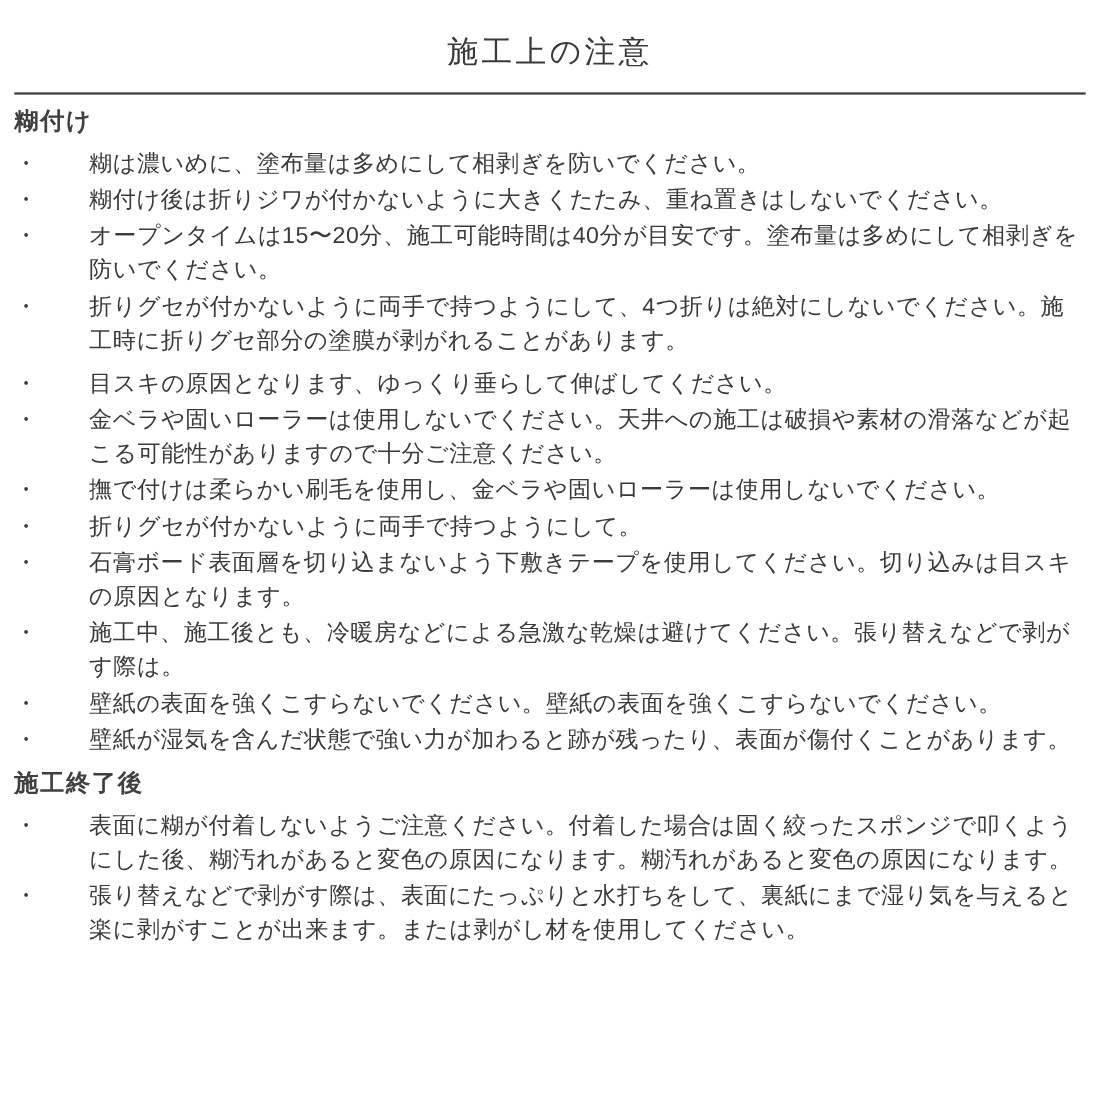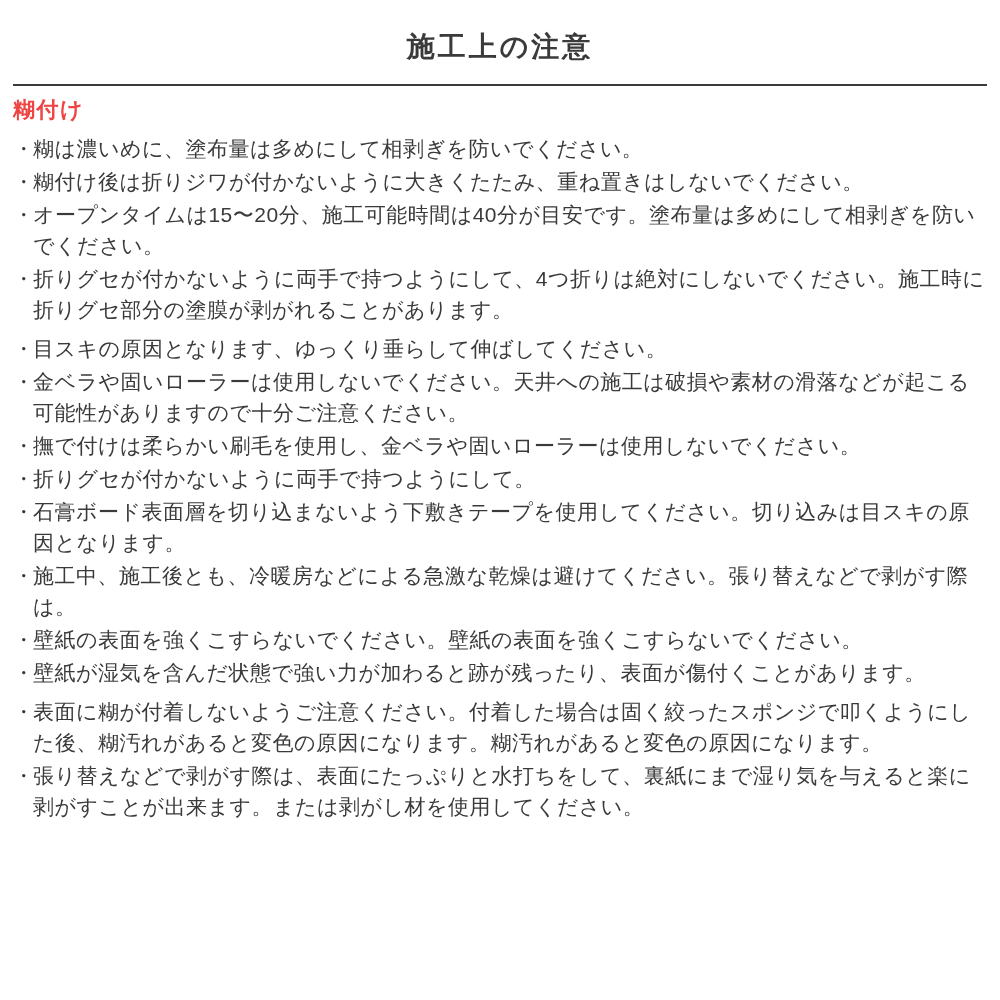--- a/index.html
+++ b/index.html
@@ -23,7 +23,7 @@
   }
   .doc-title {
     font-size: 28px;
-    font-weight: 700;
+    font-weight: 400;
     letter-spacing: 3px;
     line-height: 42px;
     text-align: center;

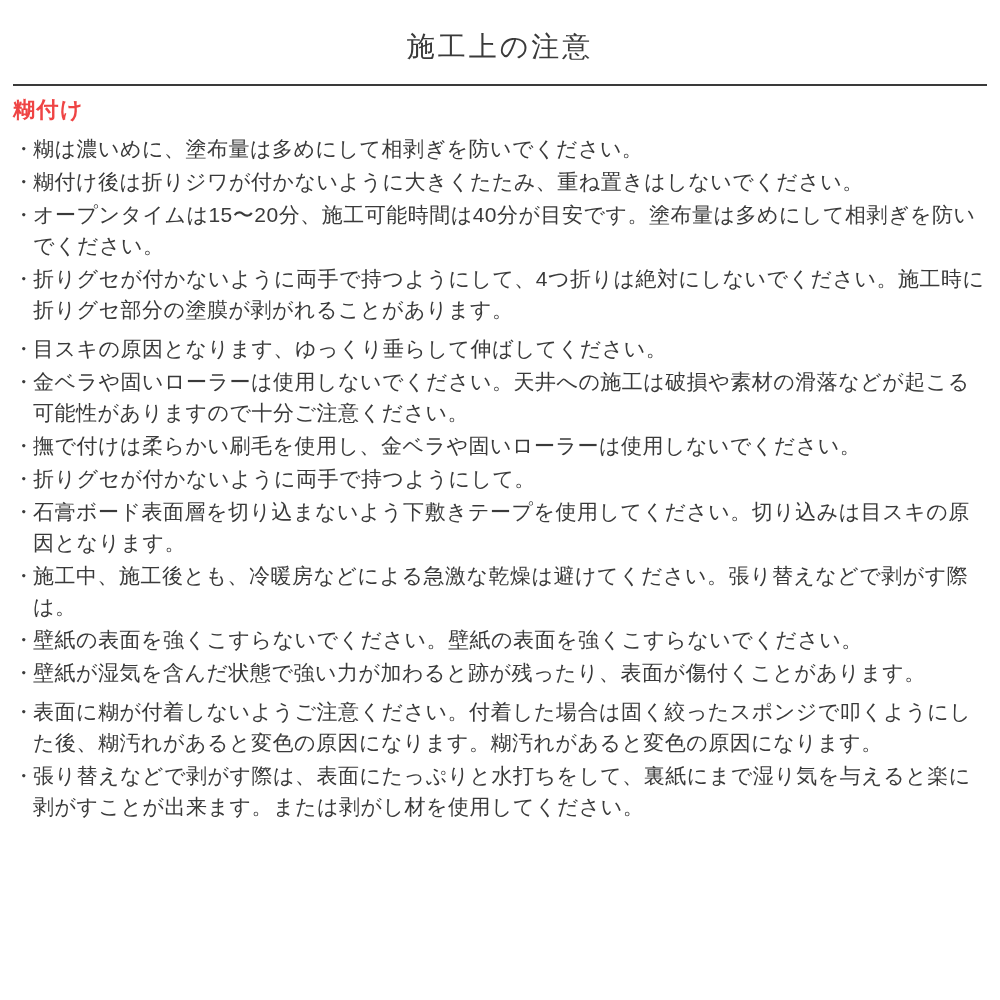--- a/index.html
+++ b/index.html
@@ -48,7 +48,7 @@
     letter-spacing: 1.5px;
     line-height: 31px;
     margin: 8px 0 0 0;
-    color: #ef4444;
+    color: #404040;
   }
   .note-list {
     margin-top: 8px;

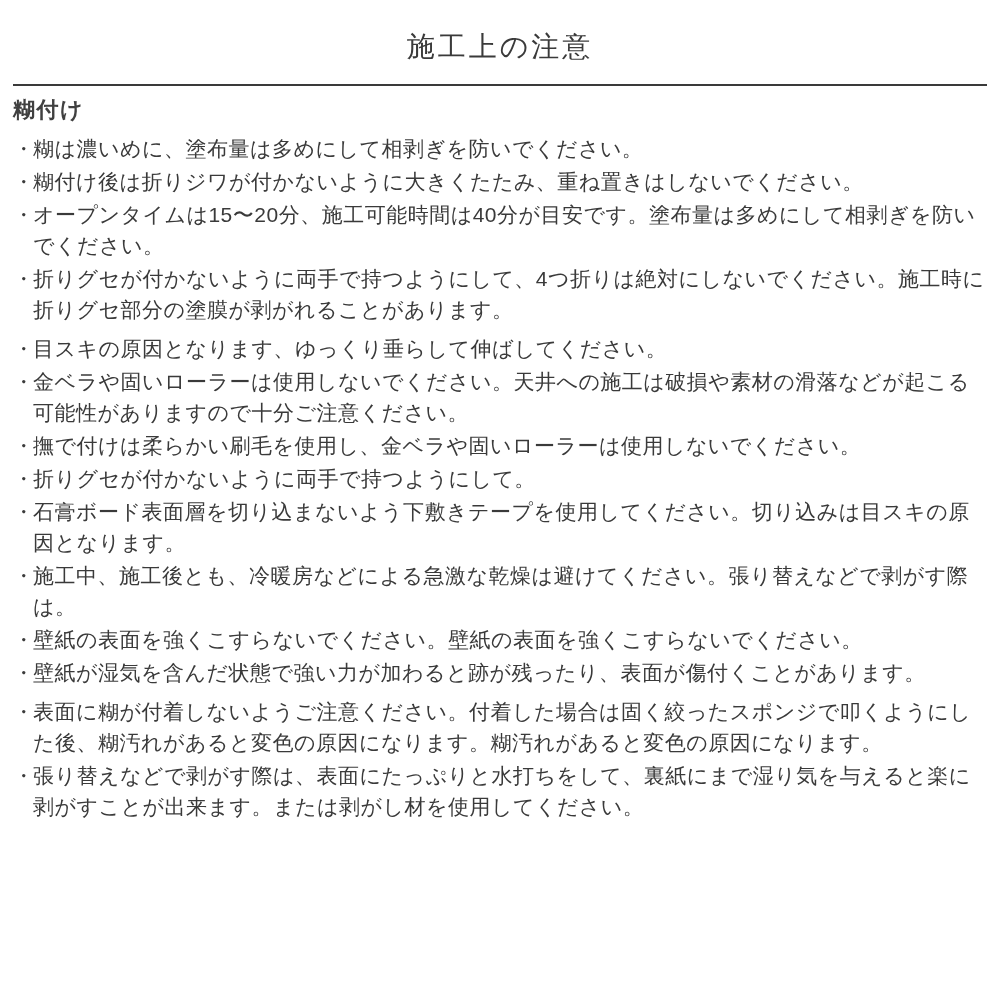--- a/index.html
+++ b/index.html
@@ -69,6 +69,7 @@
   .note-item .txt {
     flex: 1 1 auto;
     min-width: 0;
+    margin-left: 48px;
   }
 </style>
 </head>

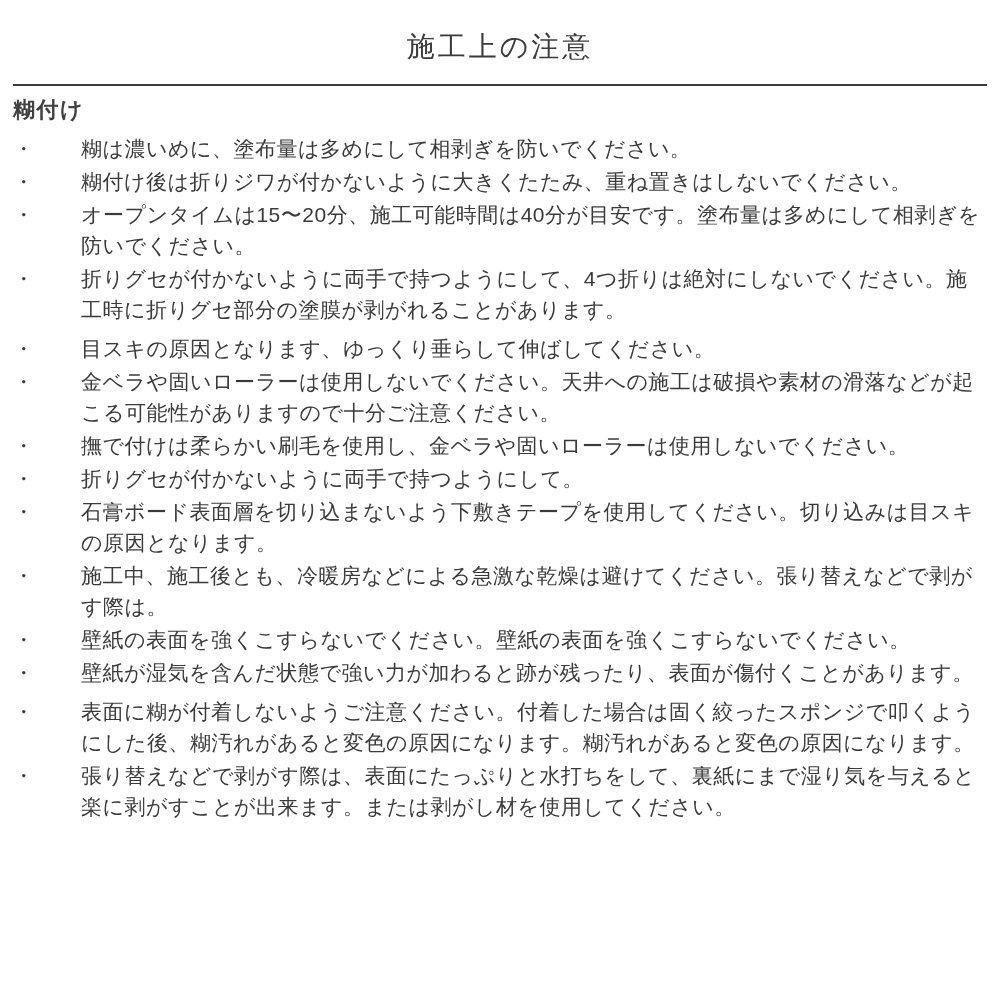--- a/index.html
+++ b/index.html
@@ -137,6 +137,7 @@
     </div>
   </div>
 
+  <h2 class="section-heading">施工終了後</h2>
   <div class="note-list">
     <div class="note-item">
       <span class="dot">・</span>

